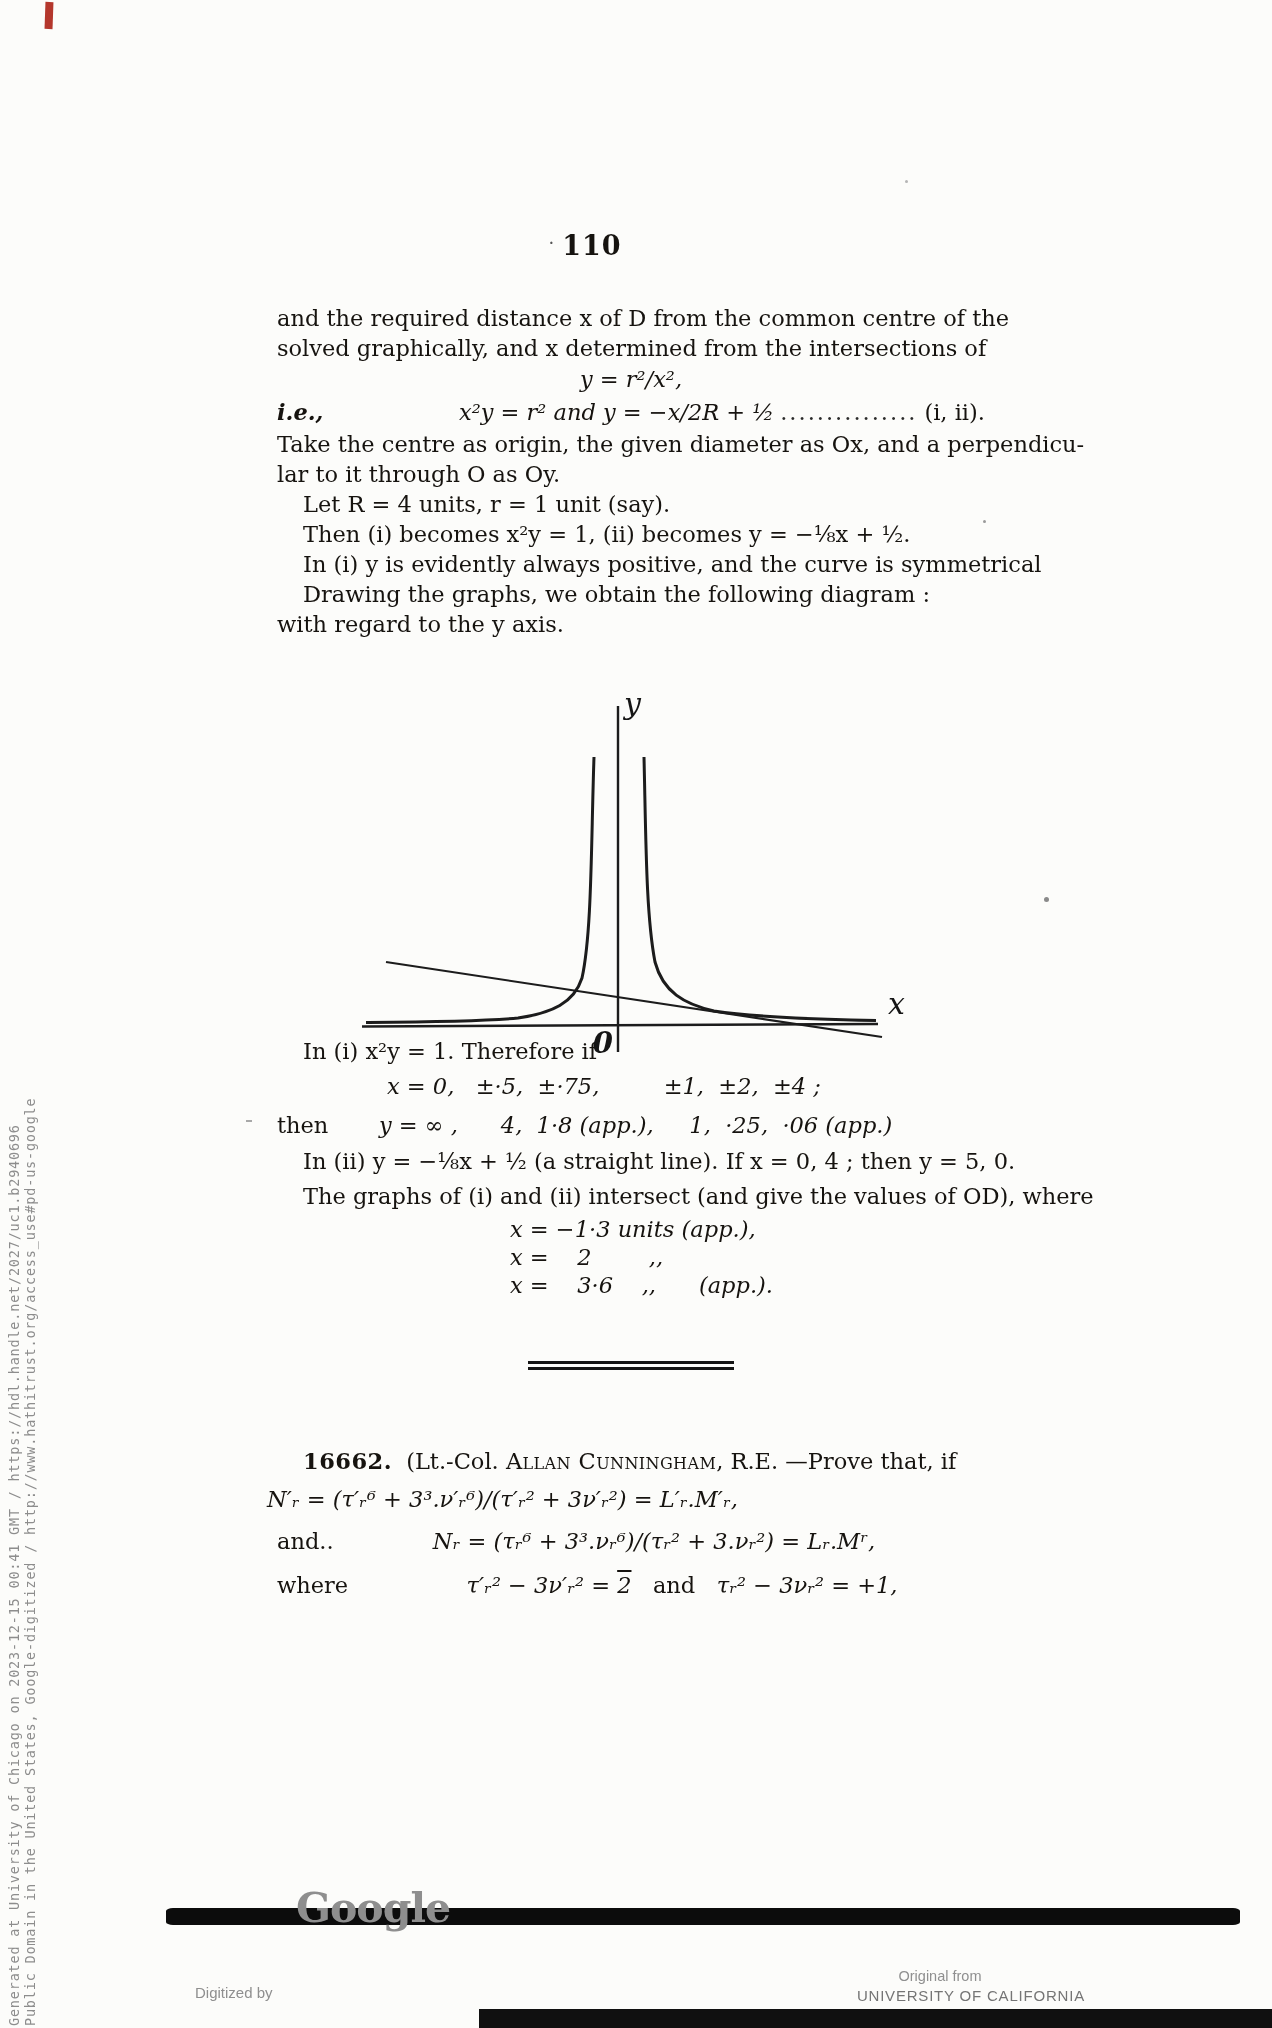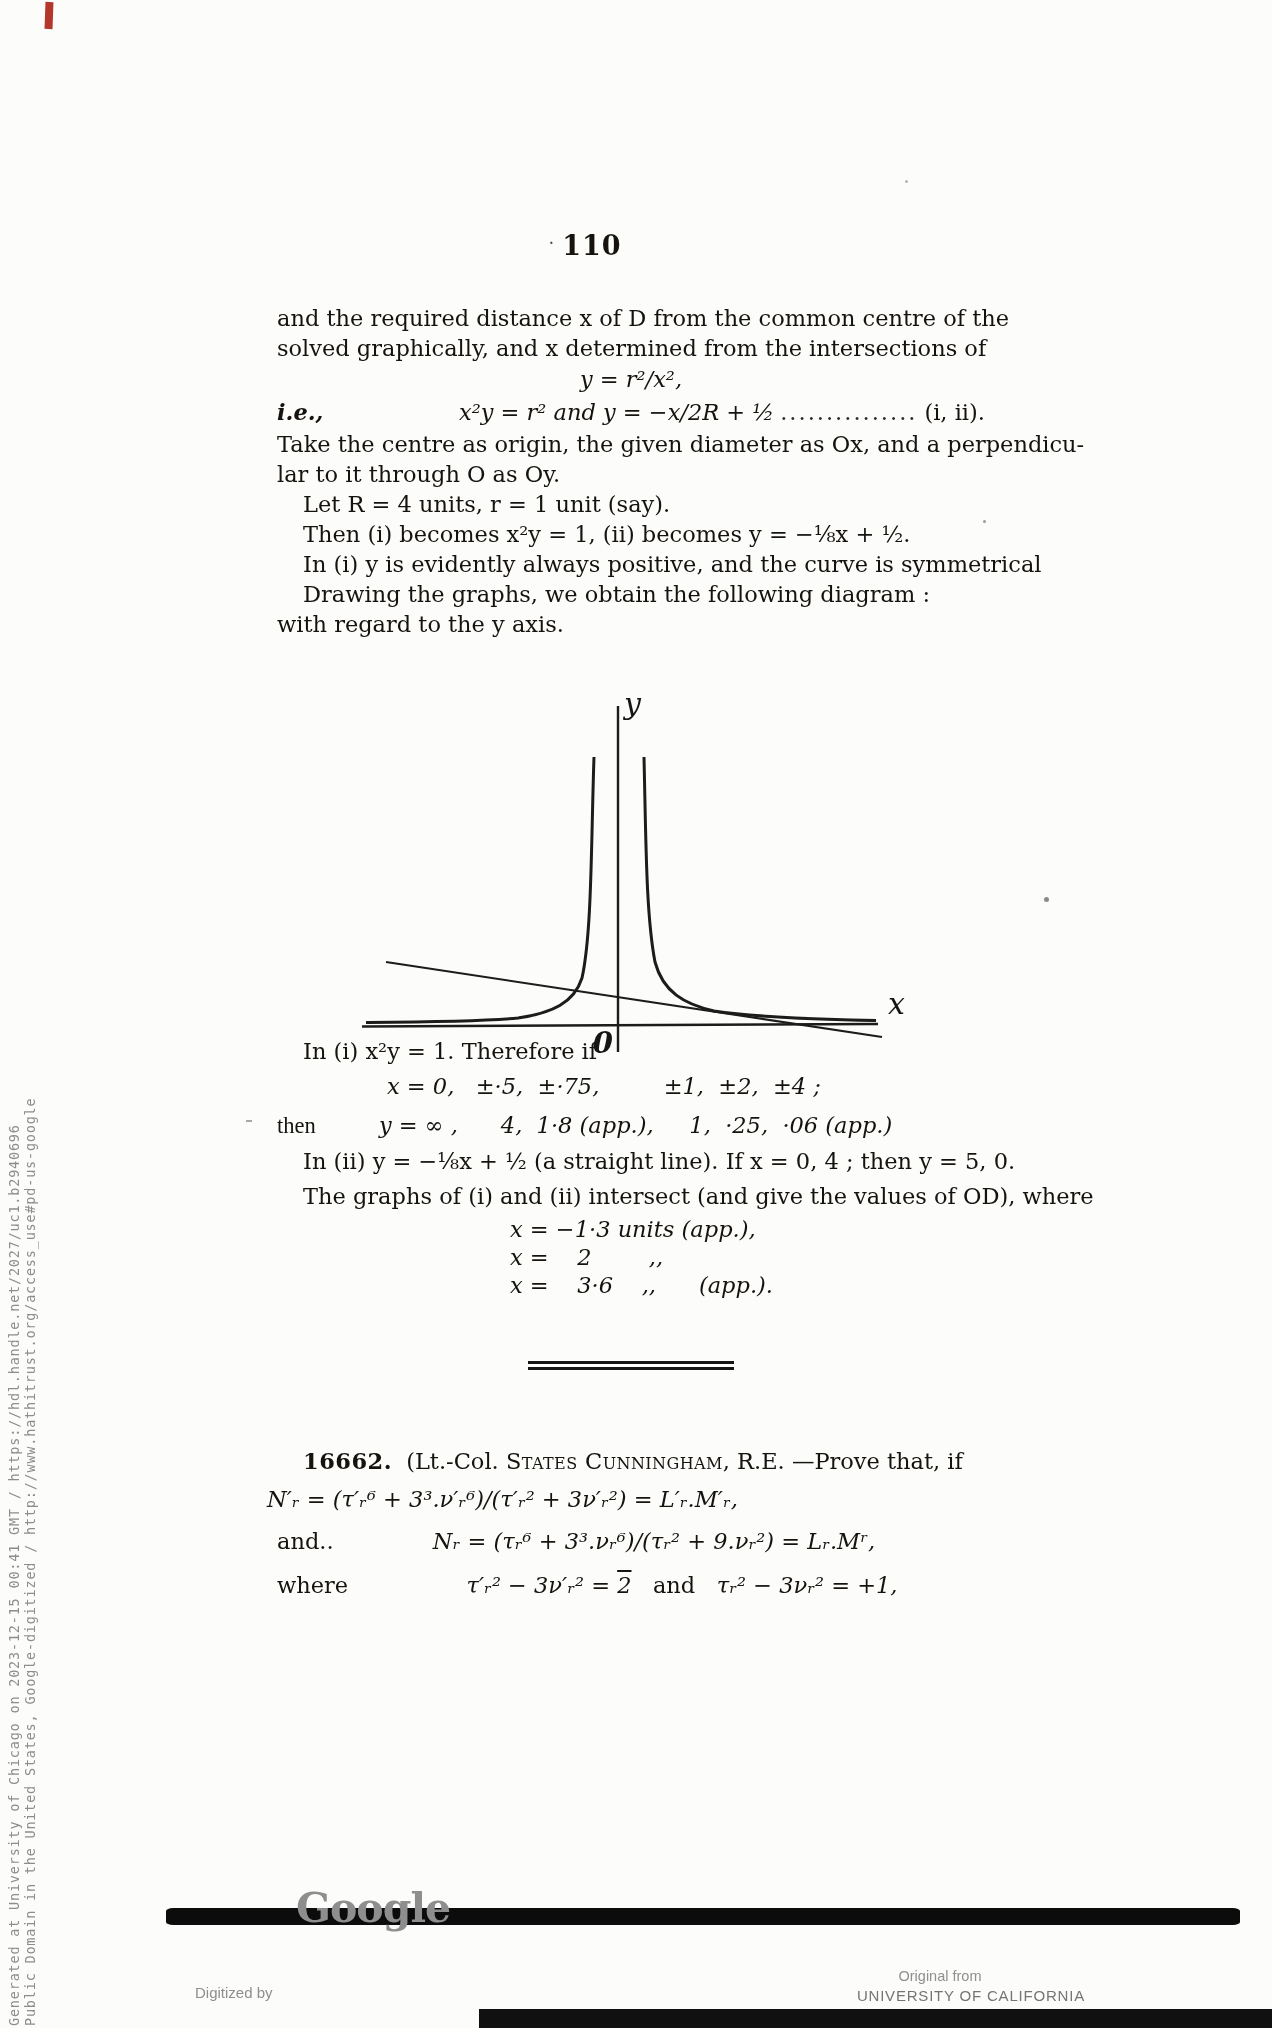--- a/index.html
+++ b/index.html
@@ -36,7 +36,7 @@
   .tab1{padding-left:110px;}
   .tab2{padding-left:233px;}
   .thenrow{display:flex;align-items:baseline;}
-  .thenrow .lbl{width:102px;font-family:Liberation Serif, serif;}
+  .thenrow .lbl{width:102px;}
   #figspace{height:396px;}
   
   .rule{margin:62px auto 0 auto;width:206px;}

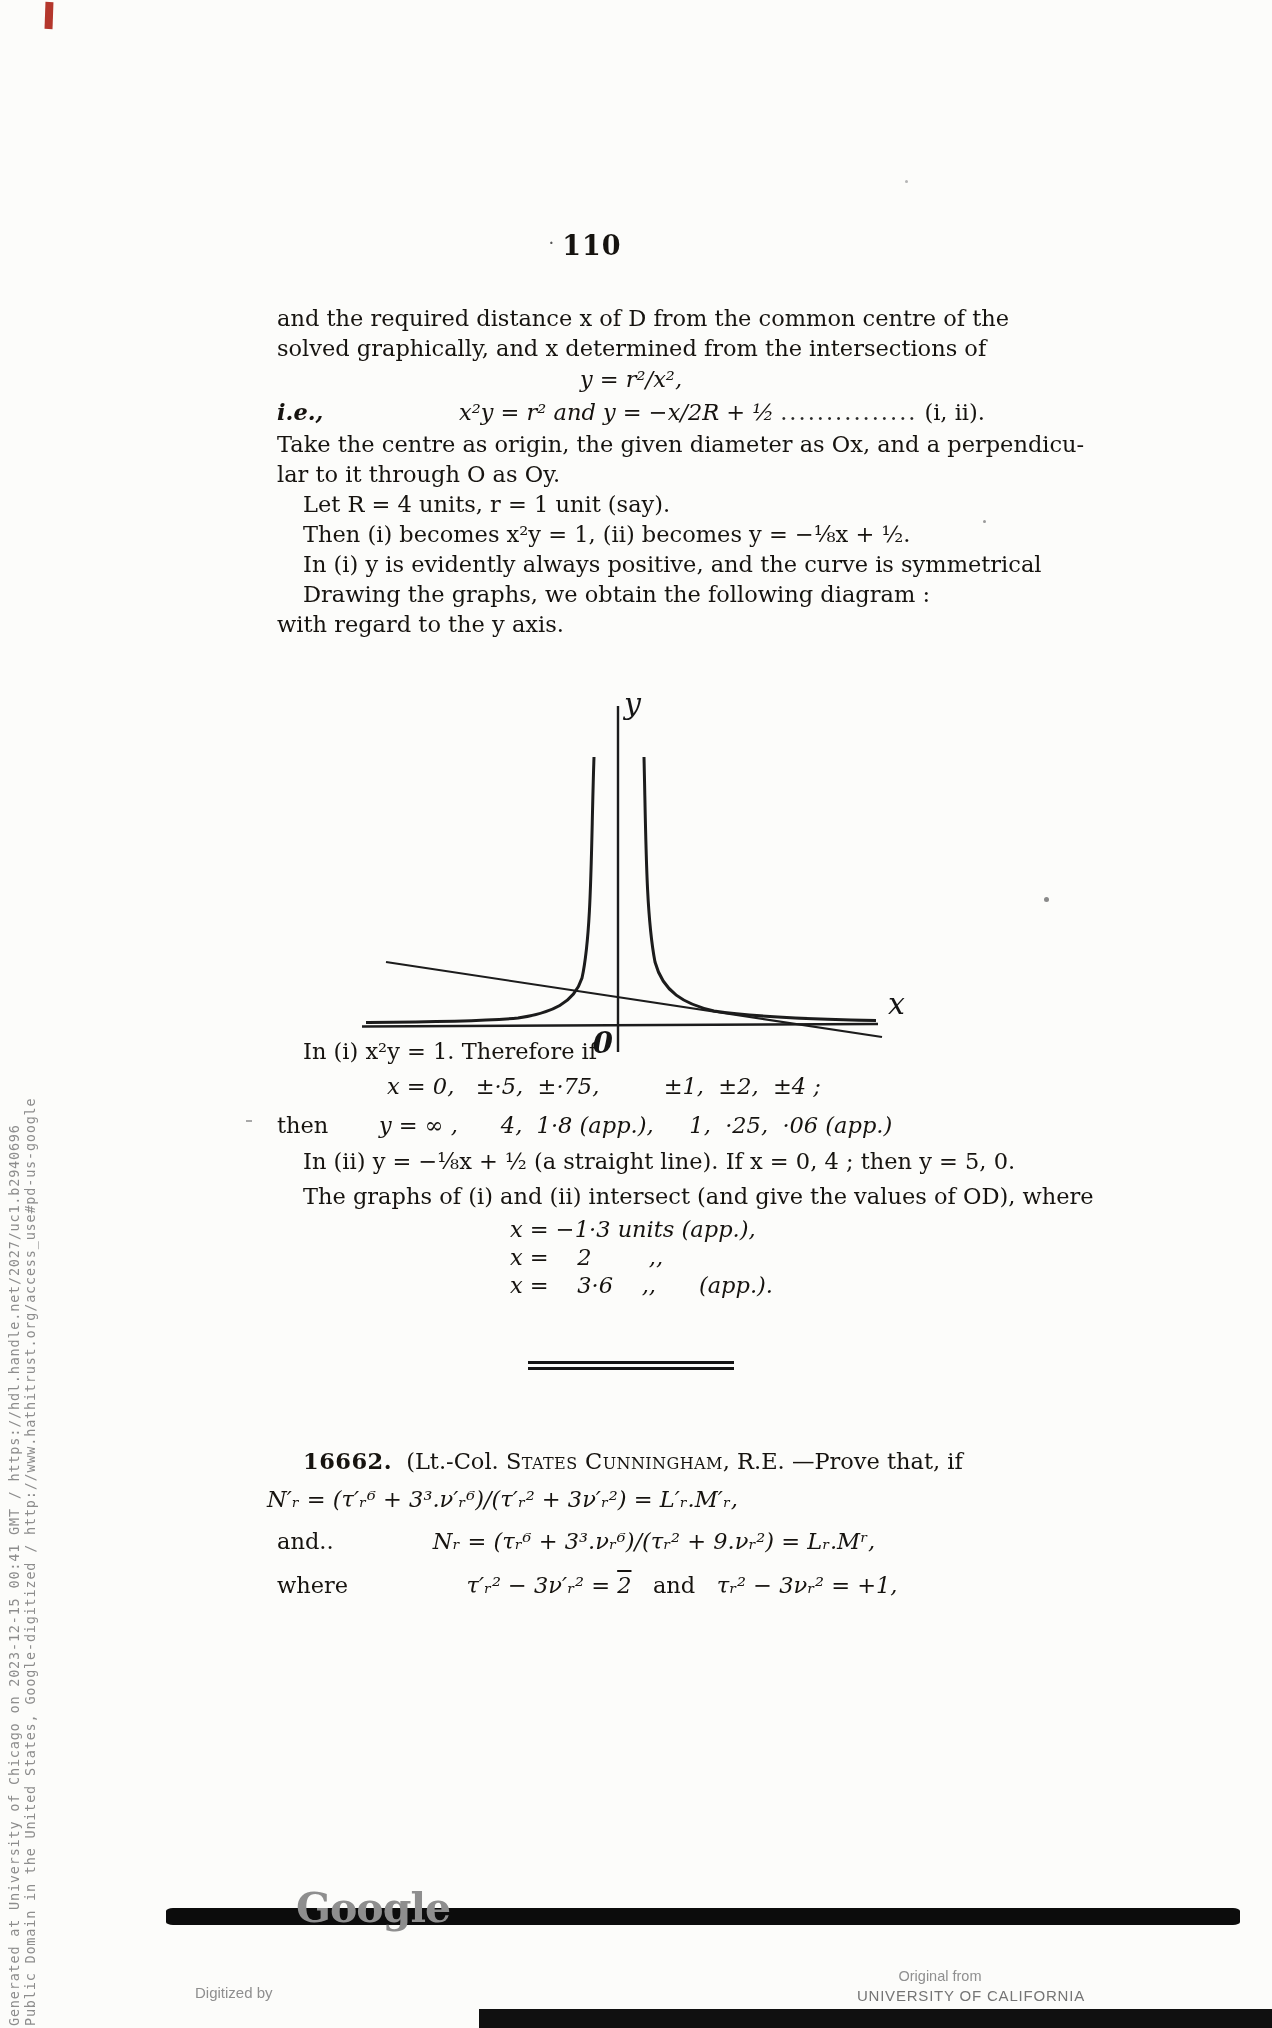--- a/index.html
+++ b/index.html
@@ -129,7 +129,7 @@
     </div>
 
     <div class="prob">
-      <span class="num">16662.</span><span>(Lt.-Col. </span><span class="sc">States Cunningham</span><span>, R.E. —Prove that, if</span>
+      <span class="num">16662.</span><span>(Lt.-Col. </span><span class="sc">Allan Cunningham</span><span>, R.E. —Prove that, if</span>
     </div>
 
     <div class="peq math">N′ᵣ = (τ′ᵣ⁶ + 3³.ν′ᵣ⁶)/(τ′ᵣ² + 3ν′ᵣ²) = L′ᵣ.M′ᵣ,</div>

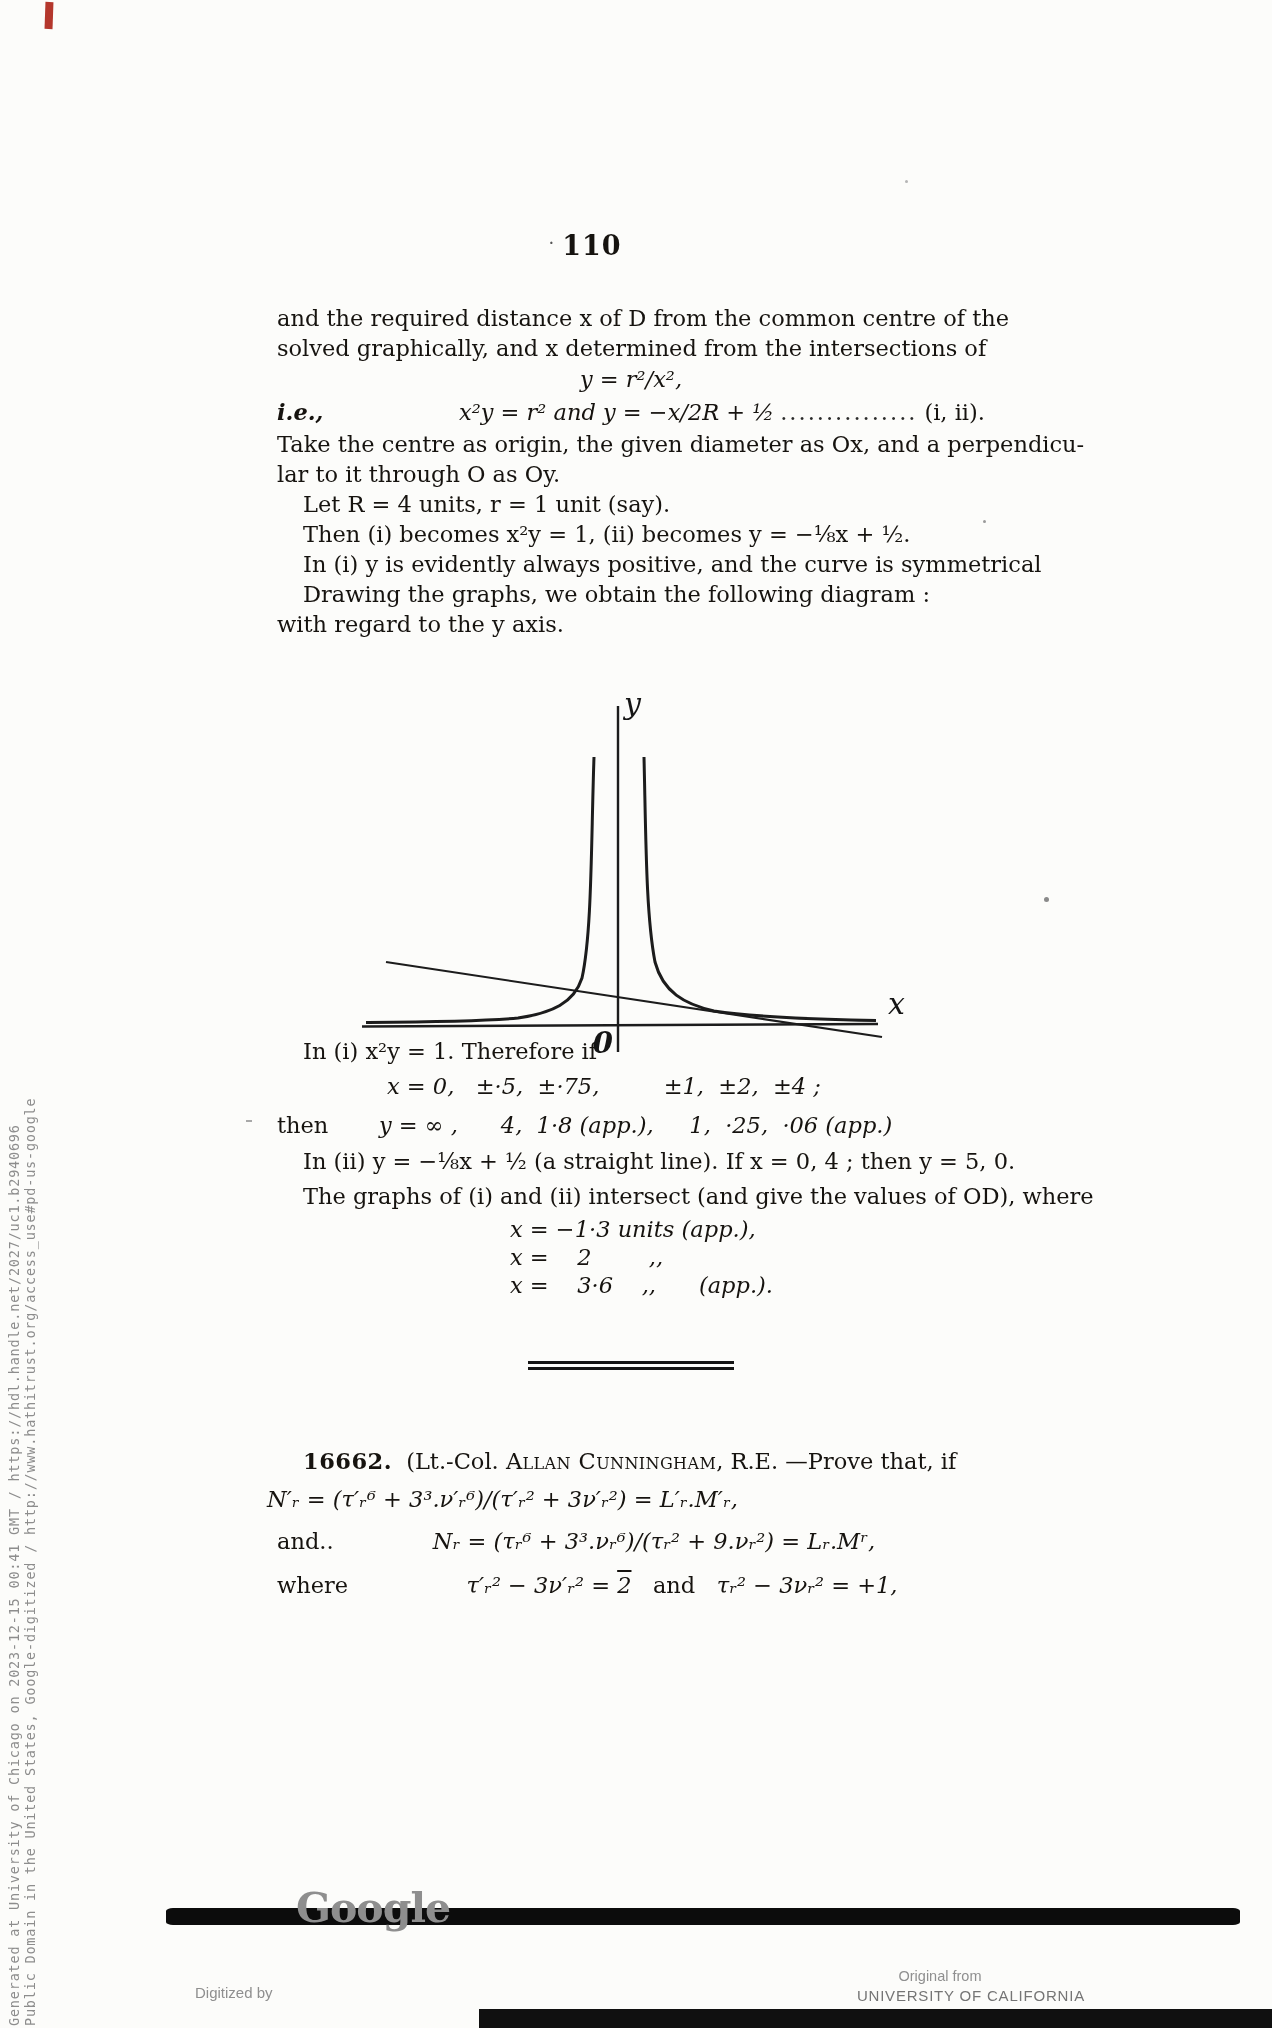--- a/index.html
+++ b/index.html
@@ -136,7 +136,7 @@
 
     <div id="androw" class="lblrow">
       <span class="lbl">and..</span>
-      <span class="m math">Nᵣ = (τᵣ⁶ + 3³.νᵣ⁶)/(τᵣ² + 9.νᵣ²) = Lᵣ.Mʳ,</span>
+      <span class="m math">Nᵣ = (τᵣ⁶ + 3³.νᵣ⁶)/(τᵣ² + 3.νᵣ²) = Lᵣ.Mʳ,</span>
     </div>
 
     <div id="whererow" class="lblrow">

